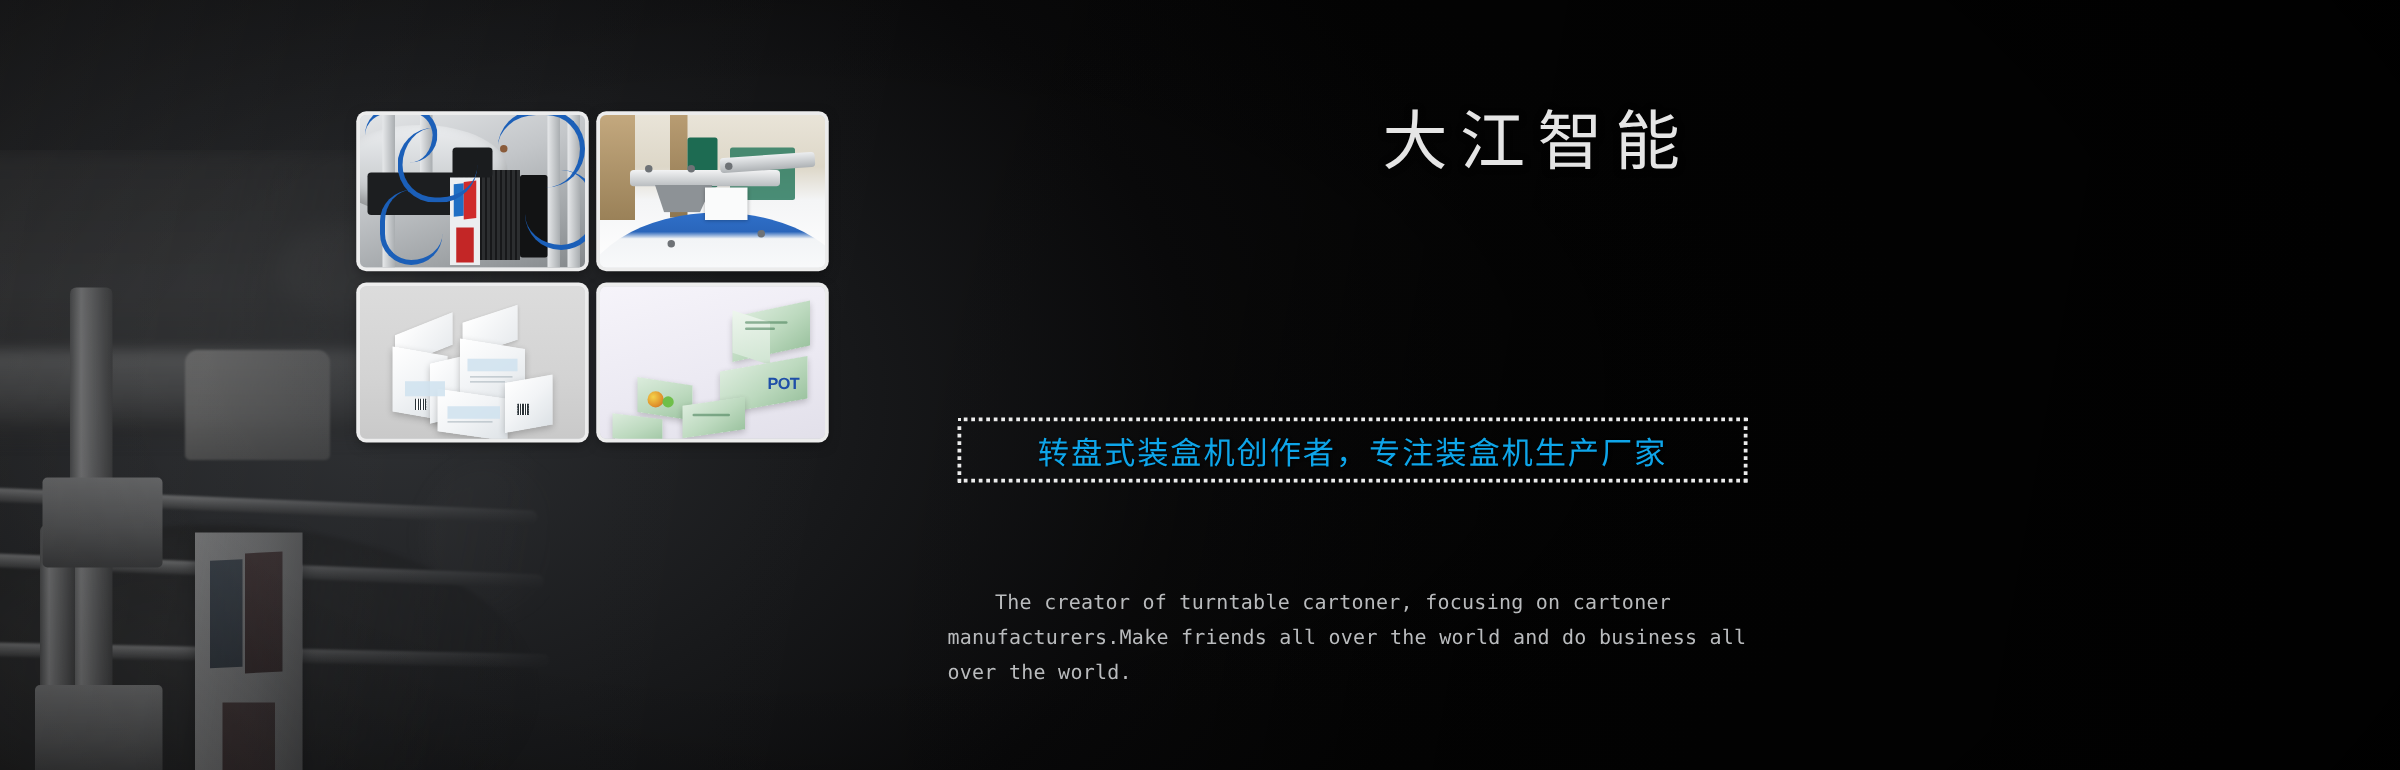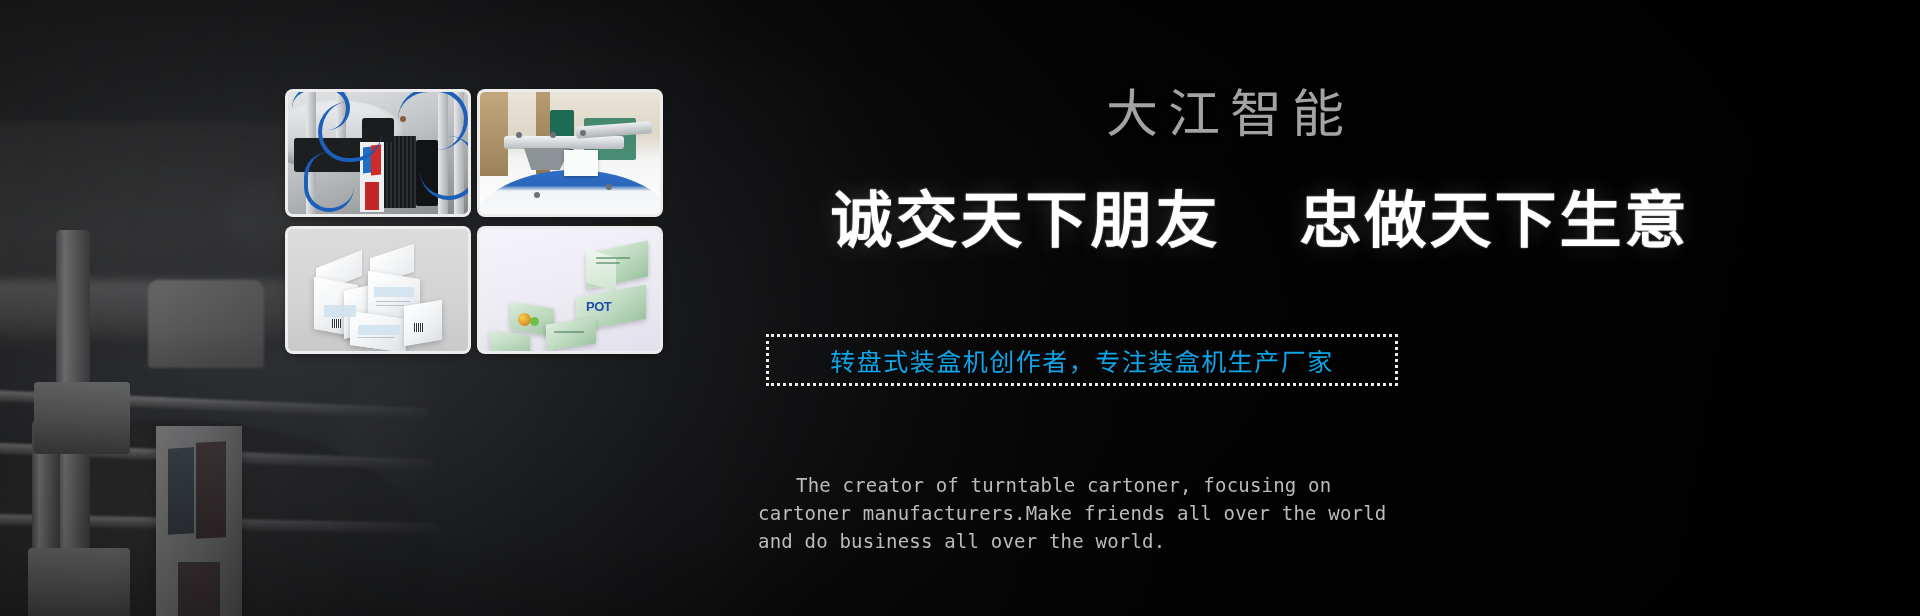--- a/index.html
+++ b/index.html
@@ -230,7 +230,7 @@
     font-family: "DejaVu Serif", "Liberation Serif", serif;
     font-size: 52px;
     line-height: 1;
-    color: #a3a3a3;
+    color: #e5e5e5;
     letter-spacing: 10px;
     font-weight: 400;
     text-shadow: 0 1px 6px rgba(0,0,0,0.6);

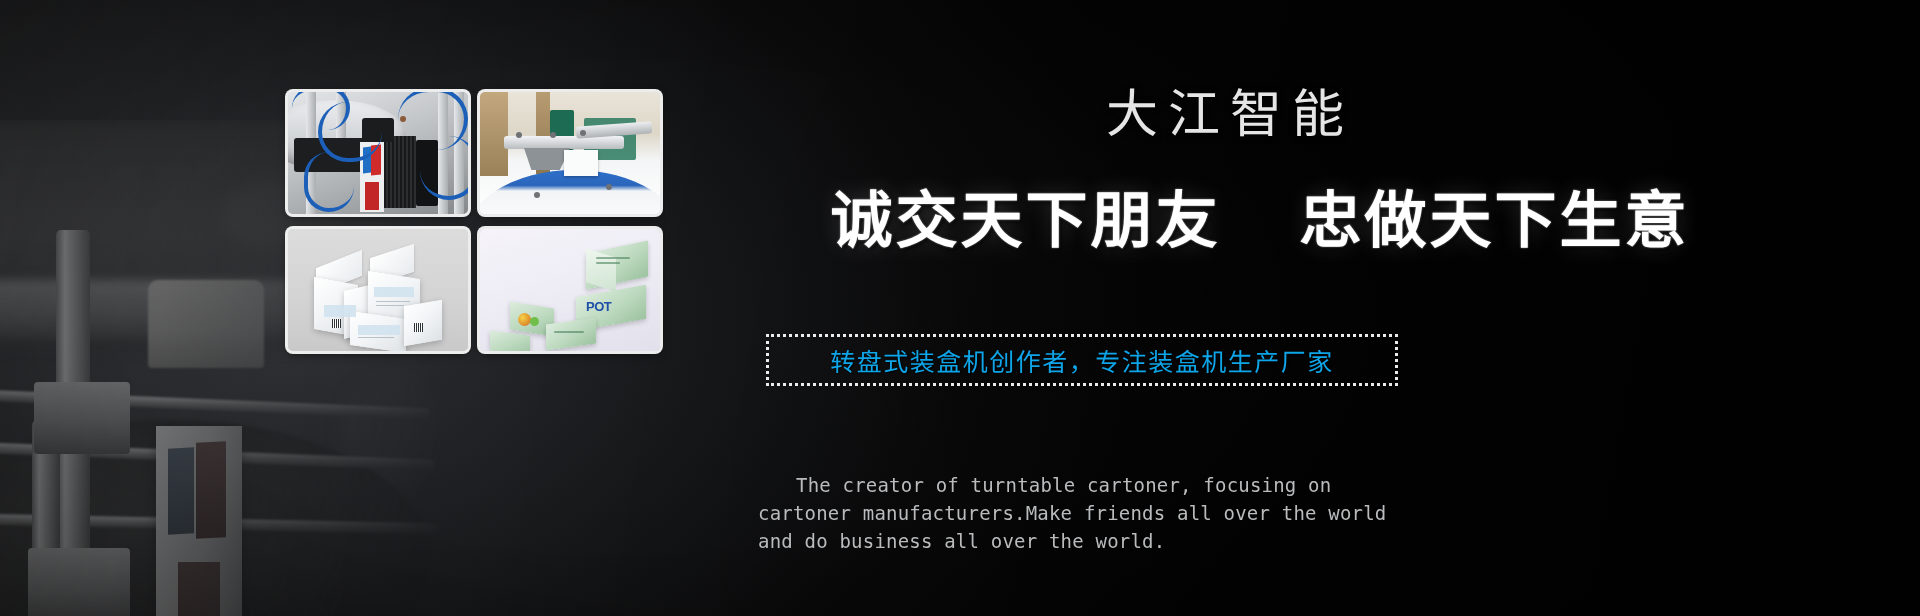--- a/index.html
+++ b/index.html
@@ -414,11 +414,6 @@
 
     <div class="brand-title">大江智能</div>
 
-    <div class="headline">
-      <span>诚交天下朋友</span>
-      <span class="gap"></span>
-      <span>忠做天下生意</span>
-    </div>
 
     <div class="subtitle-box">
       <span class="subtitle-text">转盘式装盒机创作者，专注装盒机生产厂家</span>

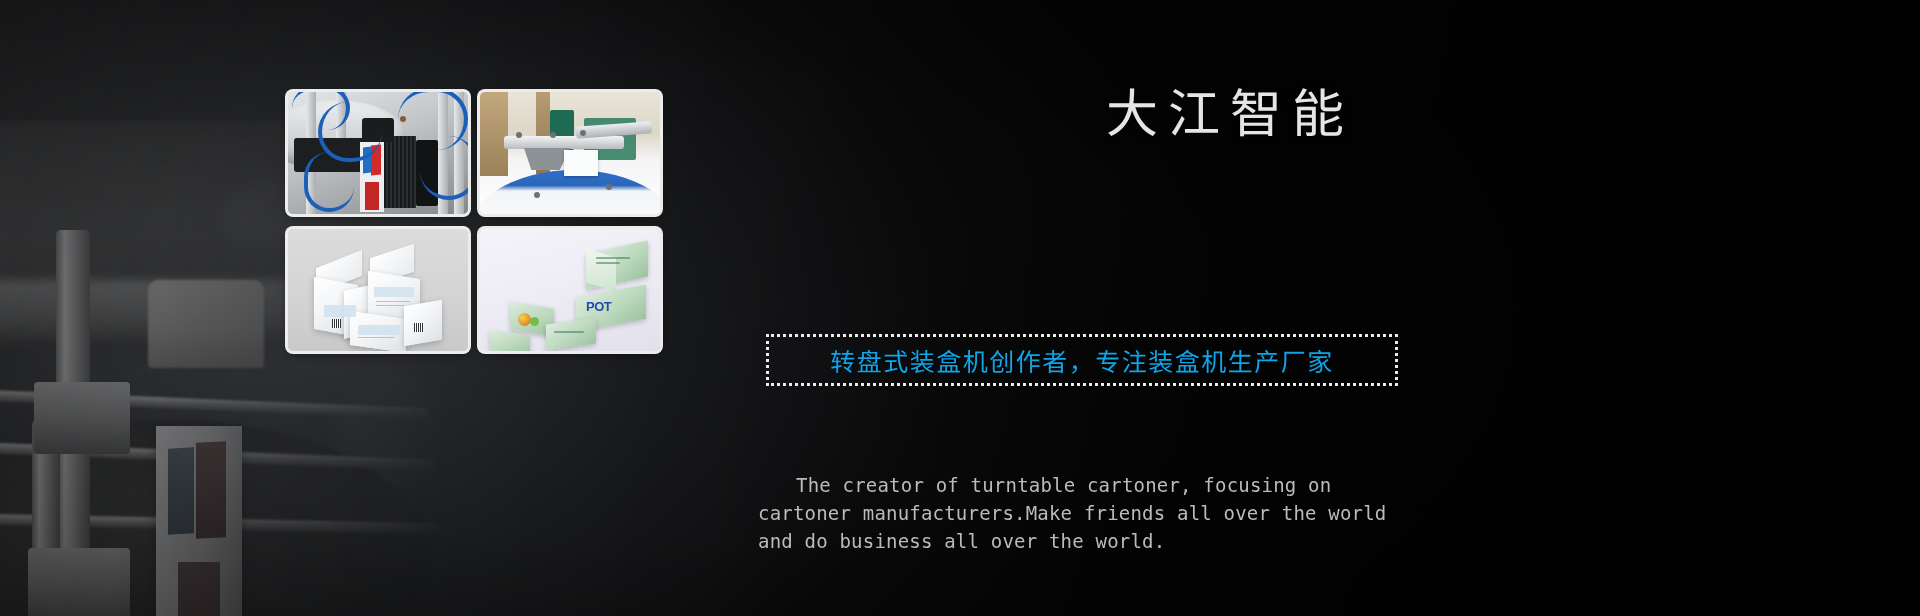--- a/index.html
+++ b/index.html
@@ -398,7 +398,7 @@
         <div class="gtext" style="left:116px; top:28px; width:34px;"></div>
         <div class="gtext" style="left:116px; top:33px; width:24px;"></div>
         <div class="gbox" style="left:96px; top:62px; width:70px; height:34px; transform: skewY(-10deg);"></div>
-        <div class="pot" style="left:106px; top:70px; font-size:13px;text-align:center;">POT</div>
+        <div class="pot" style="left:134px; top:70px; font-size:13px;text-align:center;">POT</div>
         <div class="gbox" style="left:30px; top:76px; width:44px; height:28px; transform: skewY(9deg);"></div>
         <div class="mascot" style="left:38px; top:84px;"></div>
         <div class="mascot-g" style="left:50px; top:88px;"></div>

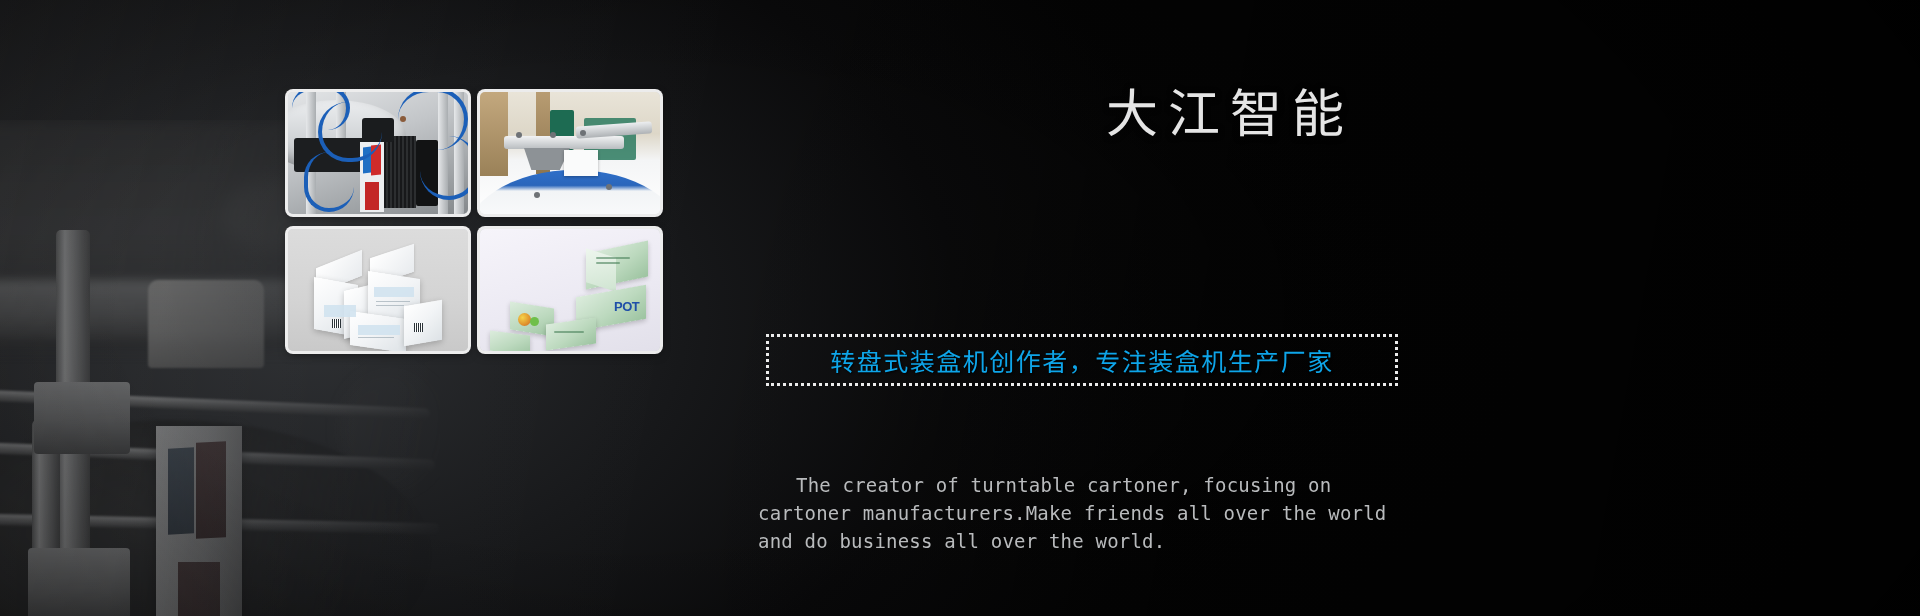--- a/index.html
+++ b/index.html
@@ -283,7 +283,7 @@
     top: 452px;
     width: 660px;
     font-family: "DejaVu Sans Mono", "Liberation Mono", monospace;
-    font-size: 19px;
+    font-size: 16px;
     line-height: 28px;
     color: #b9bbbd;
     text-indent: 38px;

